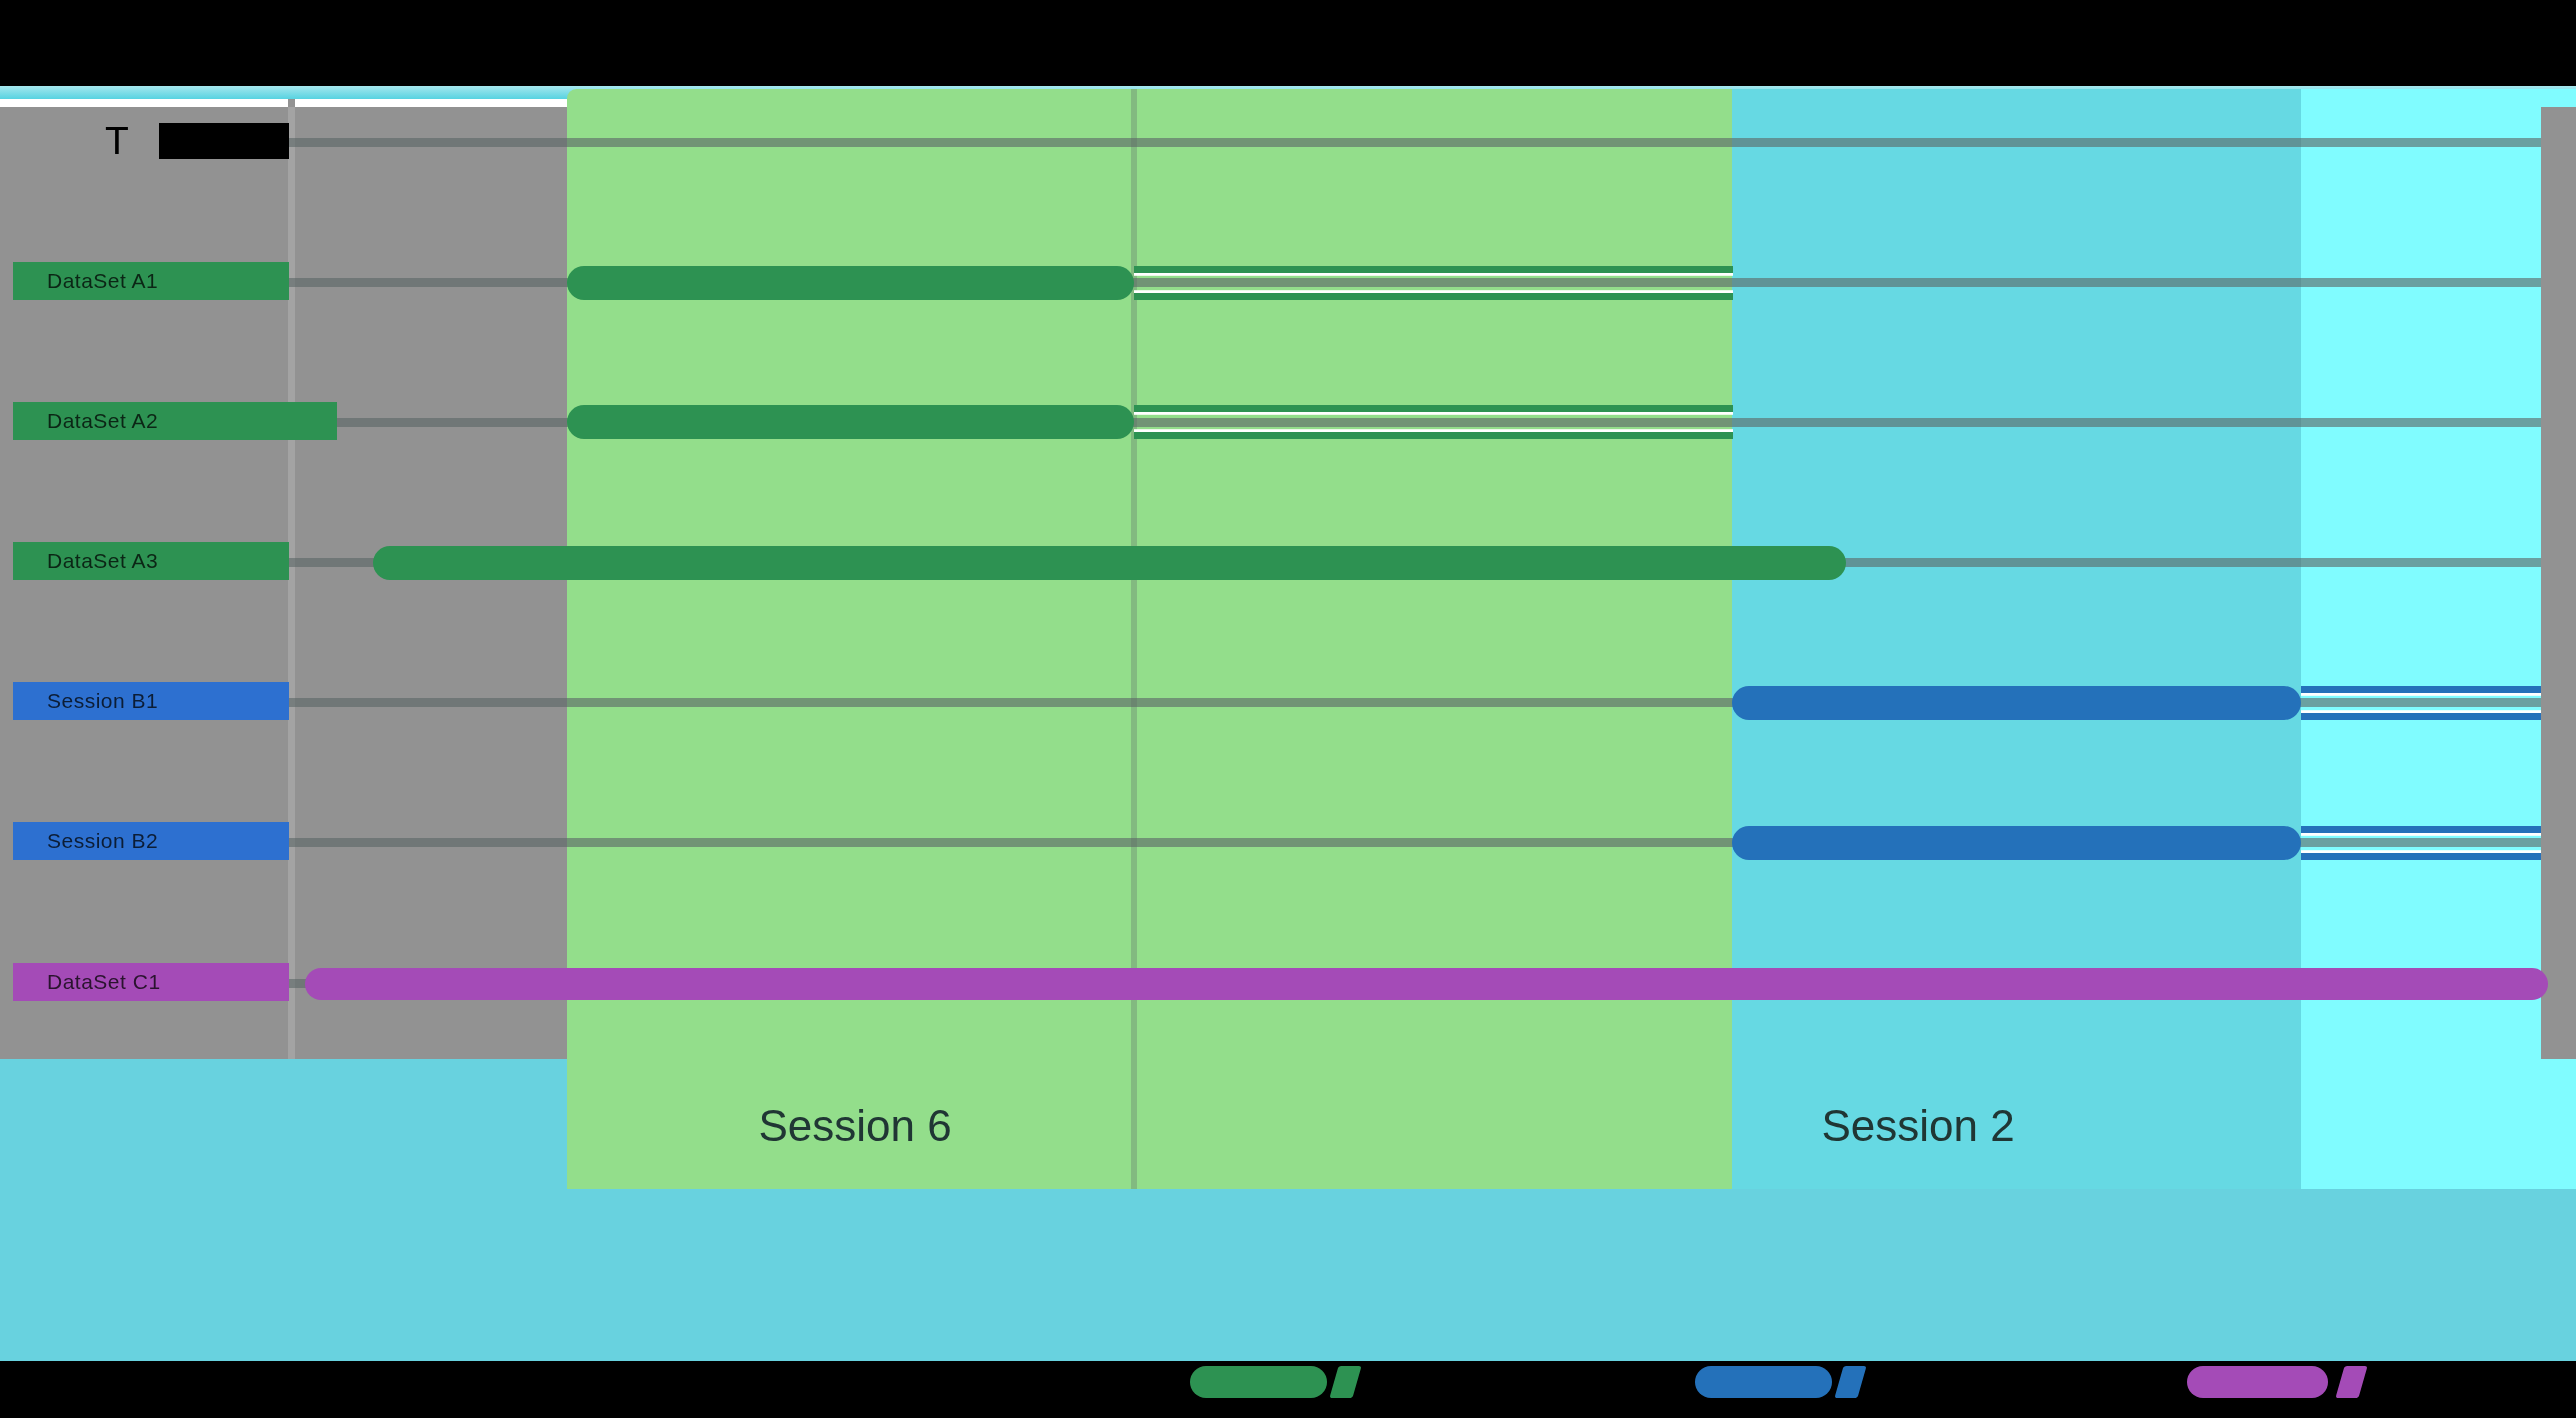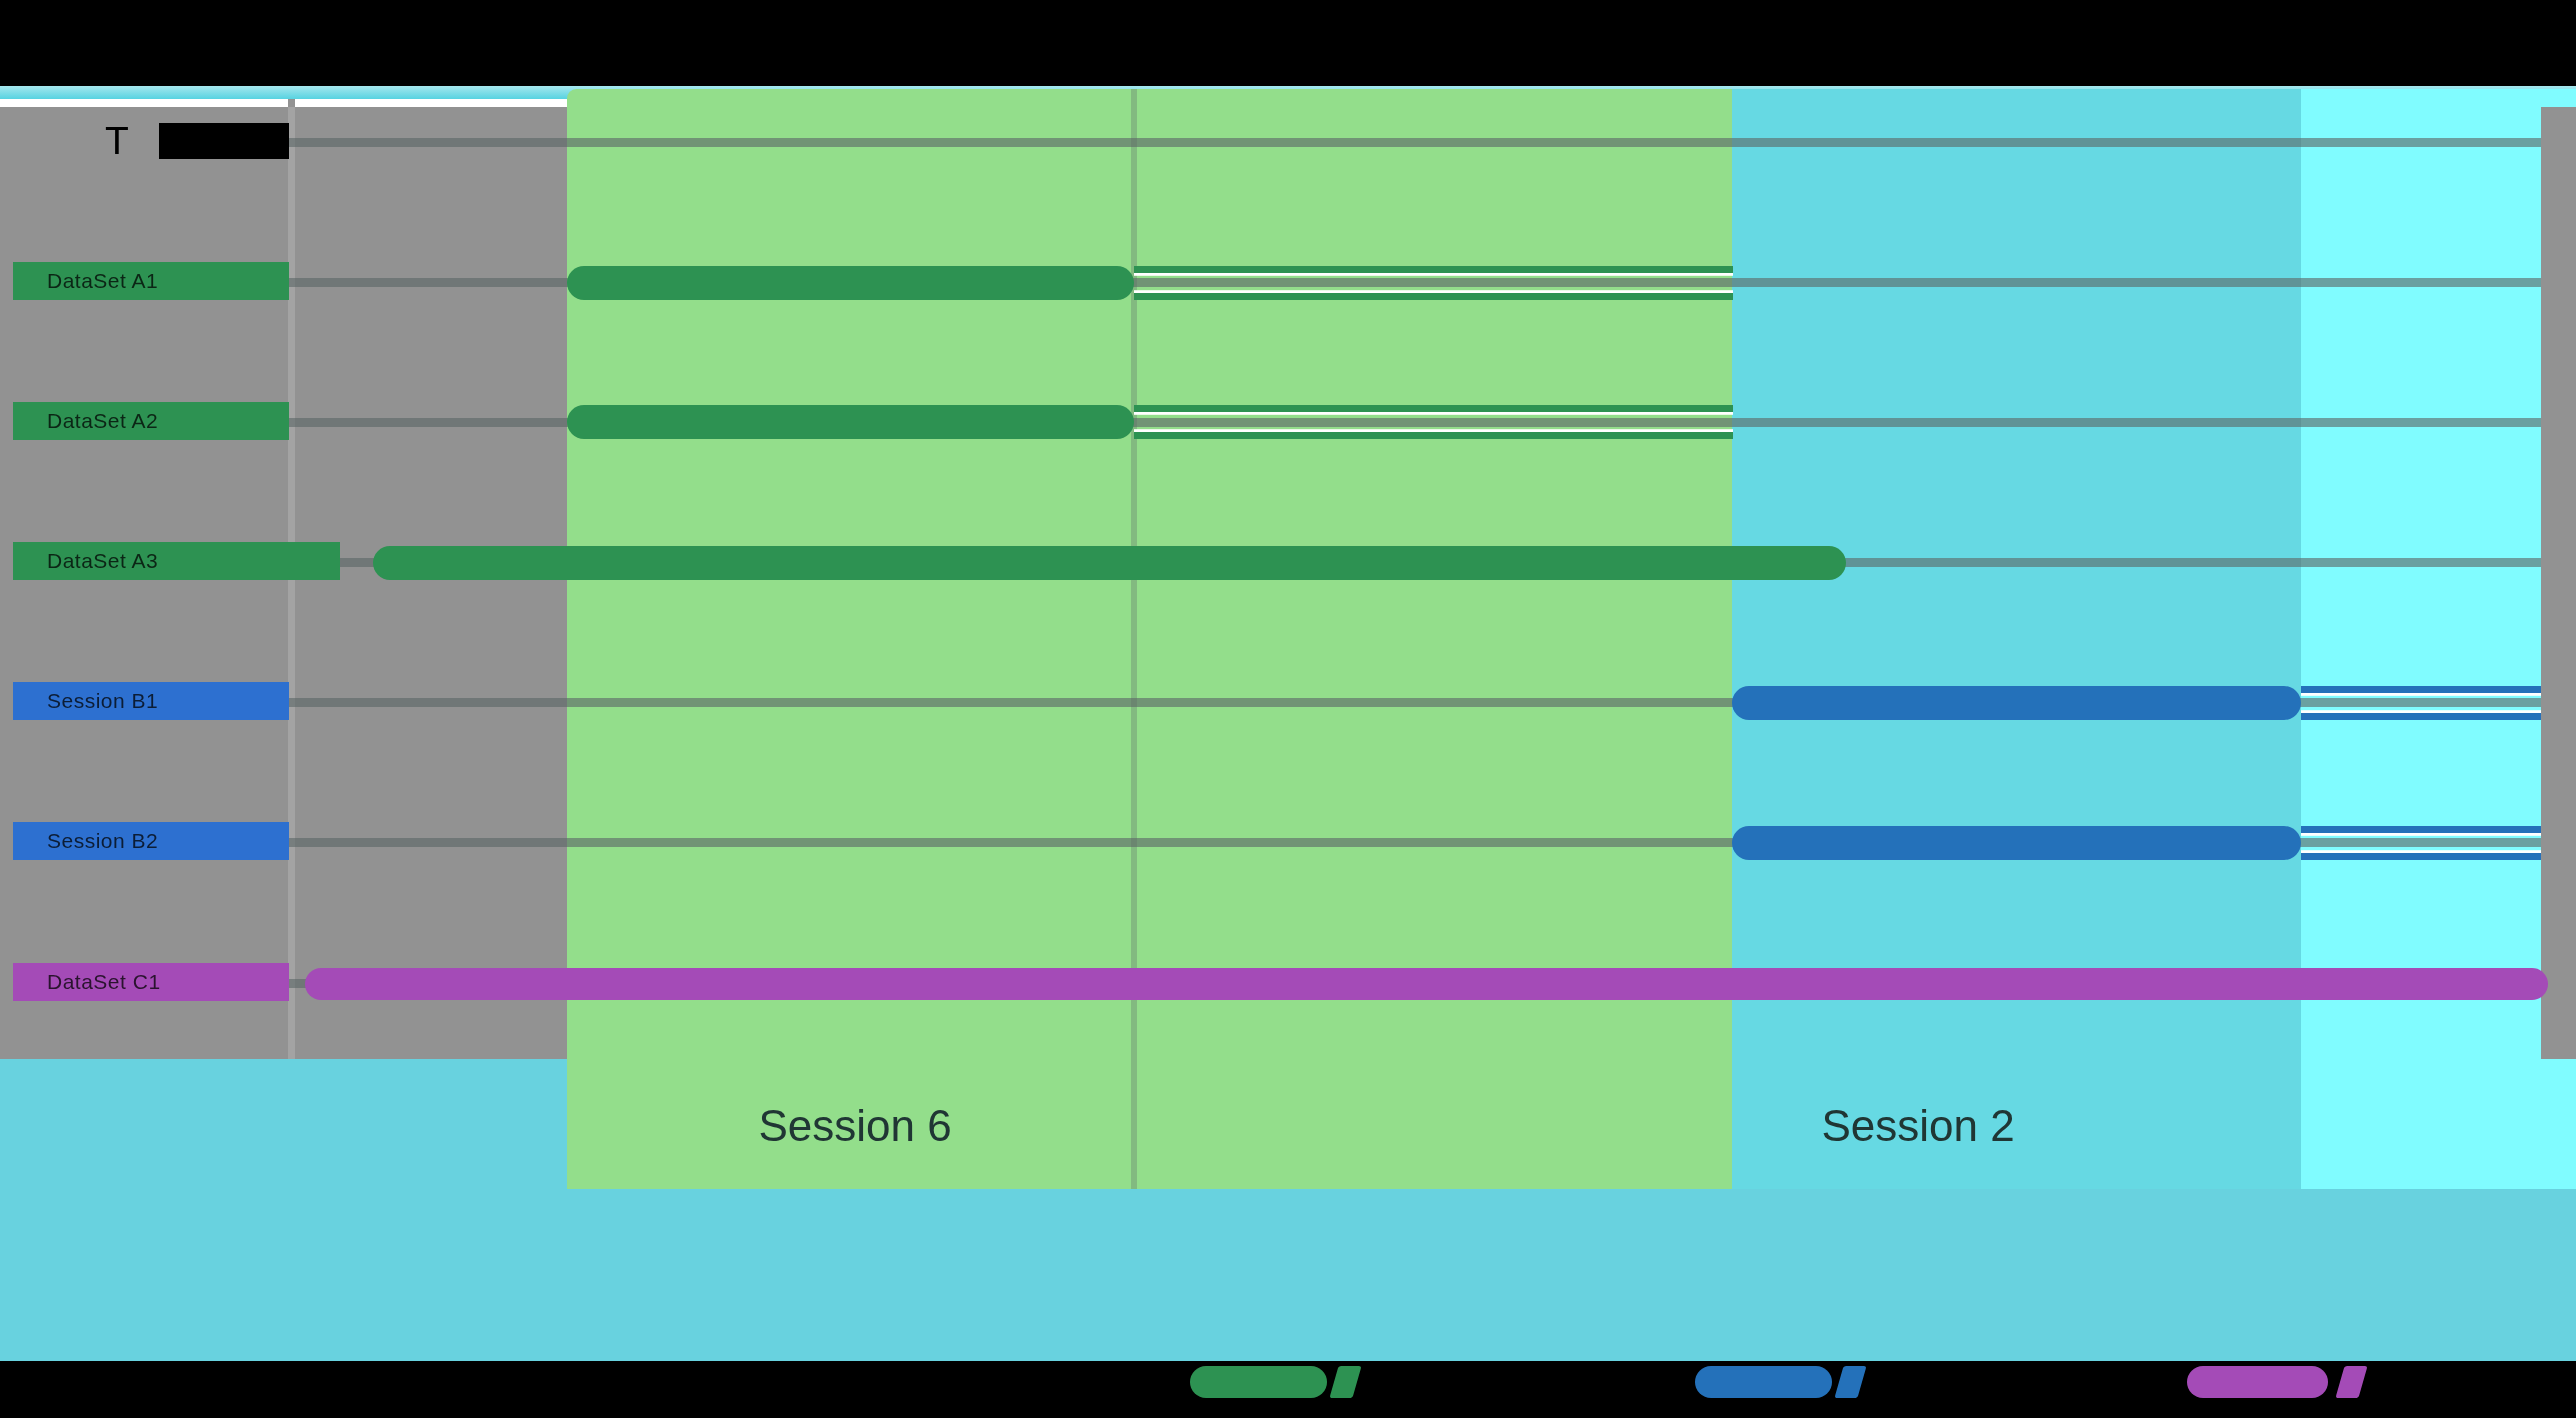--- a/index.html
+++ b/index.html
@@ -67,7 +67,7 @@
         <div class="edge bot" style="background: rgb(45, 146, 82);"></div>
       </div>
       <div class="abs bar" style="left: 567px; top: 405px; width: 567px; height: 34px; background: rgb(45, 146, 82);"></div>
-      <div class="abs rowlabel" style="left: 13px; top: 402px; width: 276px; height: 38px; background: rgb(45, 146, 82);">DataSet A2</div>
+      <div class="abs rowlabel" style="left: 13px; top: 402px; width: 324px; height: 38px; background: rgb(45, 146, 82);">DataSet A2</div>
       <div class="abs bar" style="left: 373px; top: 546px; width: 1473px; height: 34px; background: rgb(45, 146, 82);"></div>
       <div class="abs rowlabel" style="left: 13px; top: 542px; width: 327px; height: 38px; background: rgb(45, 146, 82);">DataSet A3</div>
       <div class="abs rail" style="left: 2301px; top: 686px; width: 240px; height: 34px;">

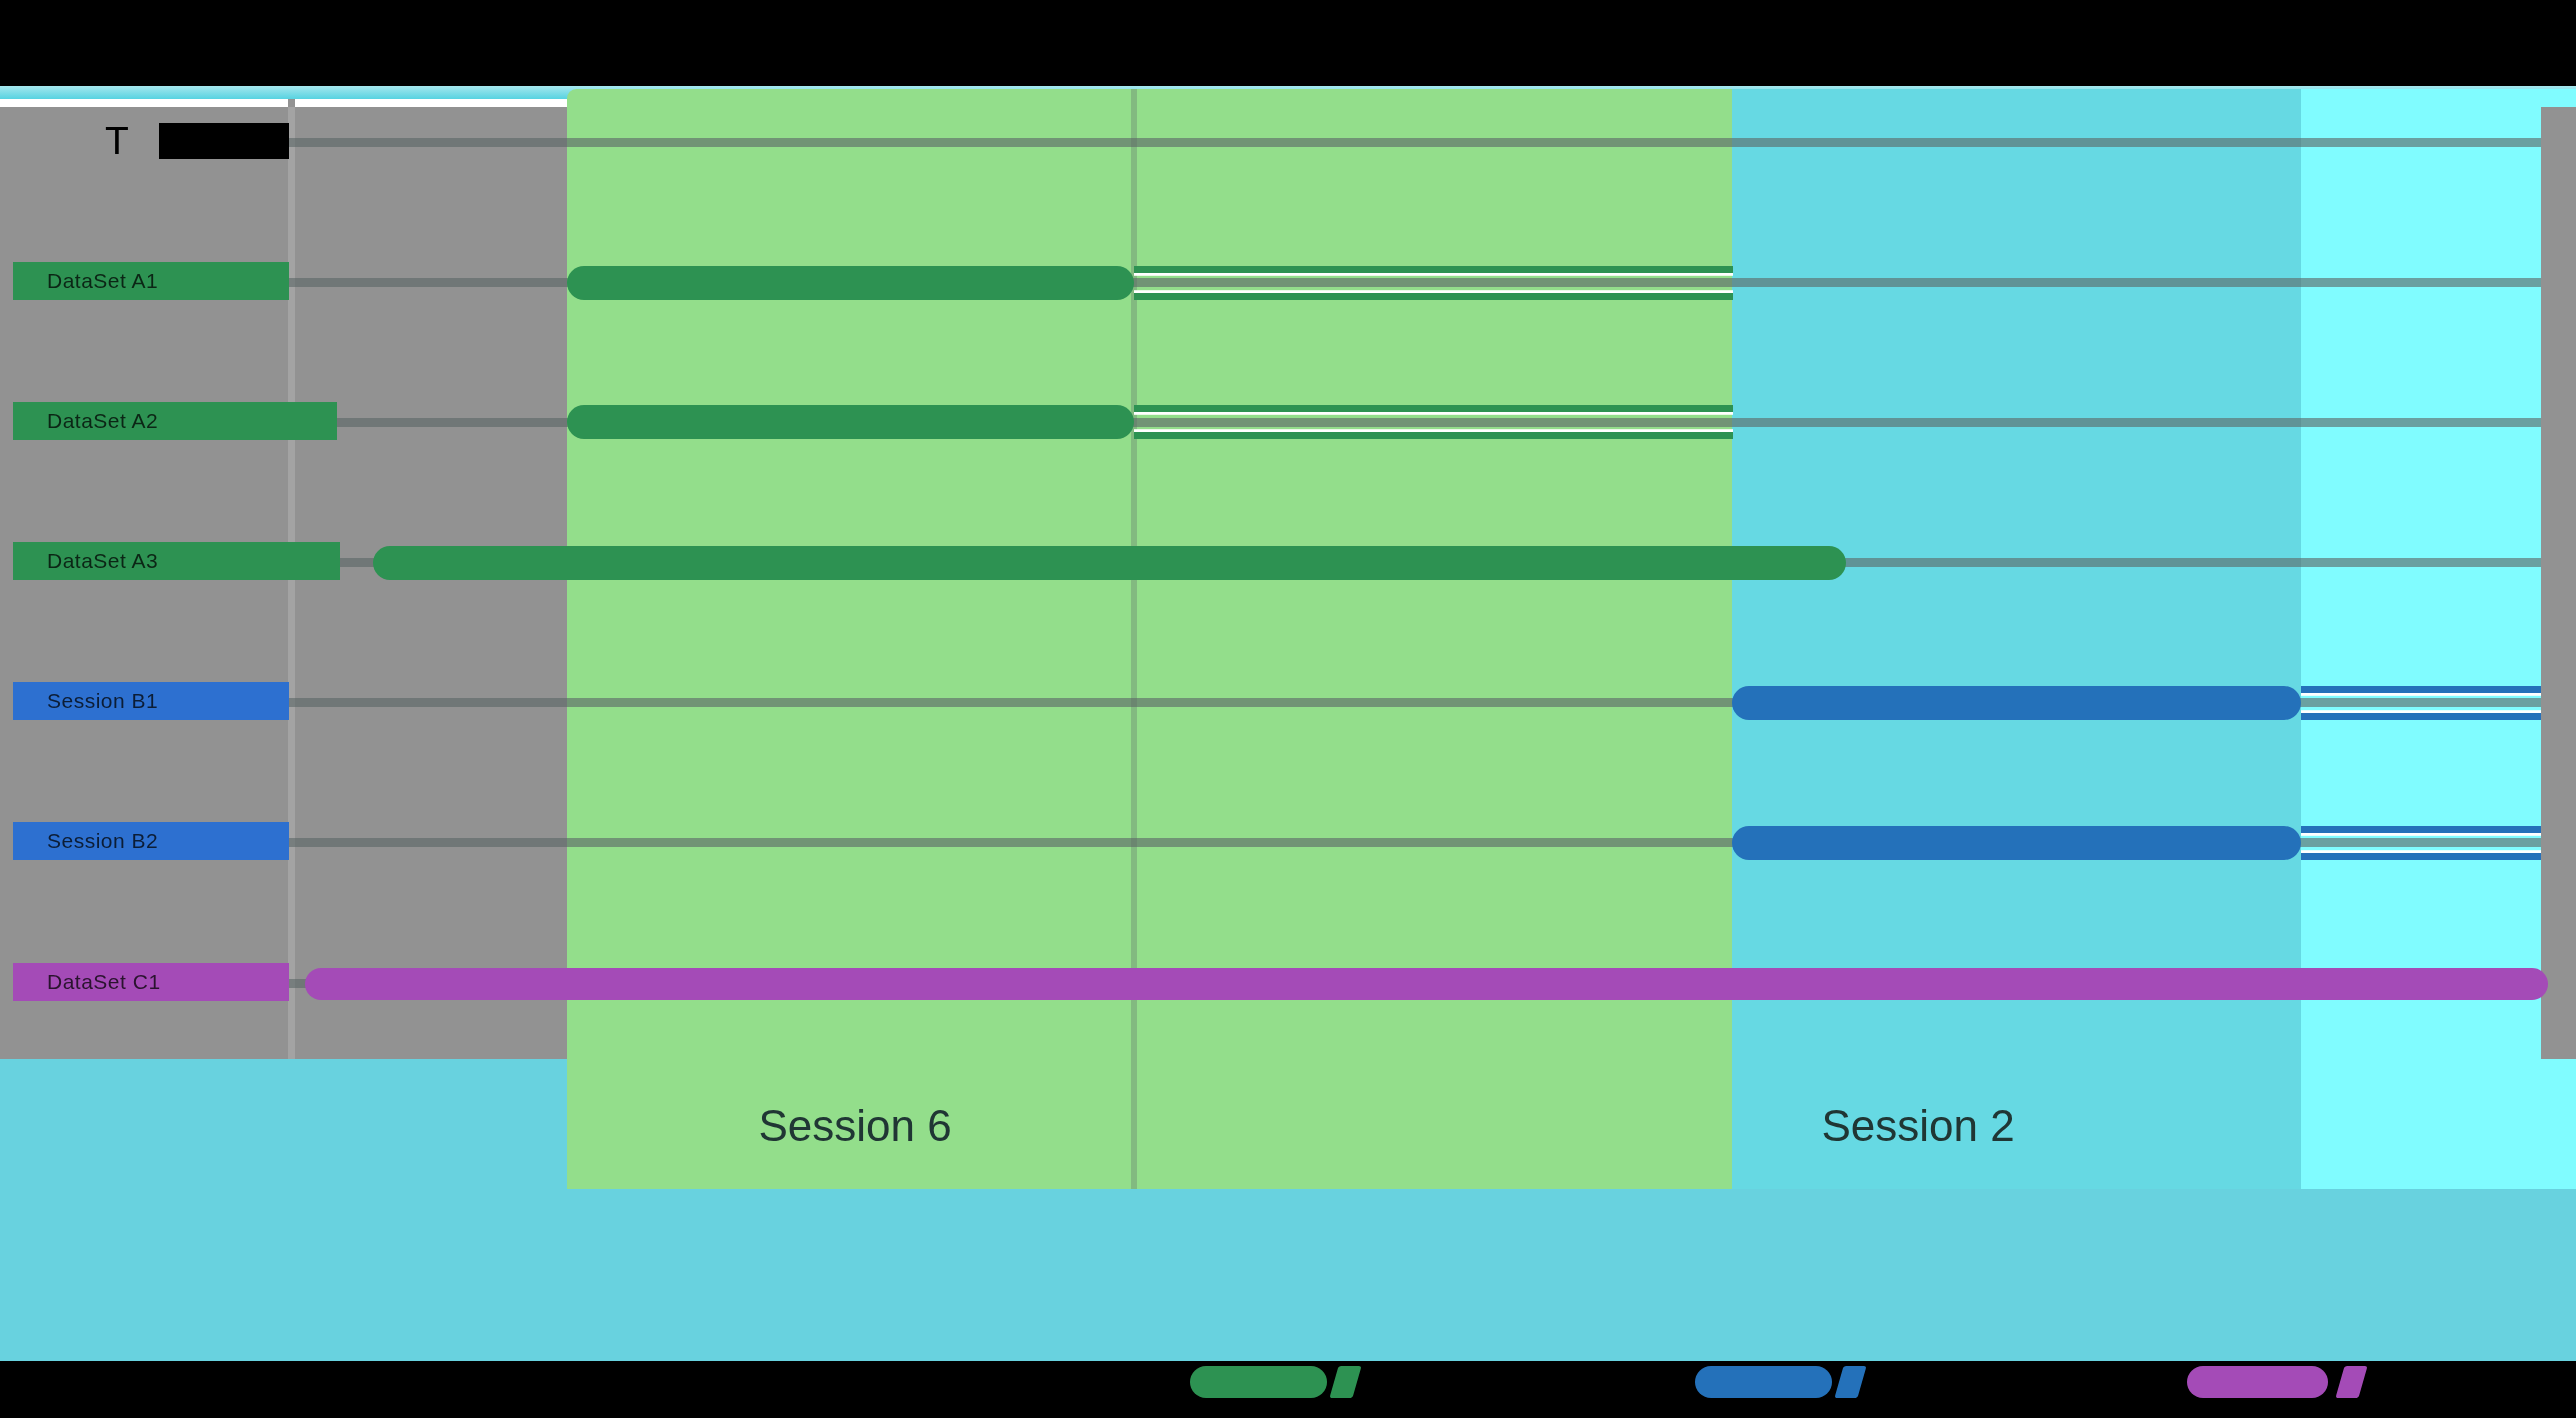--- a/index.html
+++ b/index.html
@@ -69,7 +69,7 @@
       <div class="abs bar" style="left: 567px; top: 405px; width: 567px; height: 34px; background: rgb(45, 146, 82);"></div>
       <div class="abs rowlabel" style="left: 13px; top: 402px; width: 324px; height: 38px; background: rgb(45, 146, 82);">DataSet A2</div>
       <div class="abs bar" style="left: 373px; top: 546px; width: 1473px; height: 34px; background: rgb(45, 146, 82);"></div>
-      <div class="abs rowlabel" style="left: 13px; top: 542px; width: 327px; height: 38px; background: rgb(45, 146, 82);">DataSet A3</div>
+      <div class="abs rowlabel" style="left: 13px; top: 542px; width: 276px; height: 38px; background: rgb(45, 146, 82);">DataSet A3</div>
       <div class="abs rail" style="left: 2301px; top: 686px; width: 240px; height: 34px;">
         <div class="edge top" style="background: rgb(36, 113, 186);"></div>
         <div class="edge bot" style="background: rgb(36, 113, 186);"></div>

